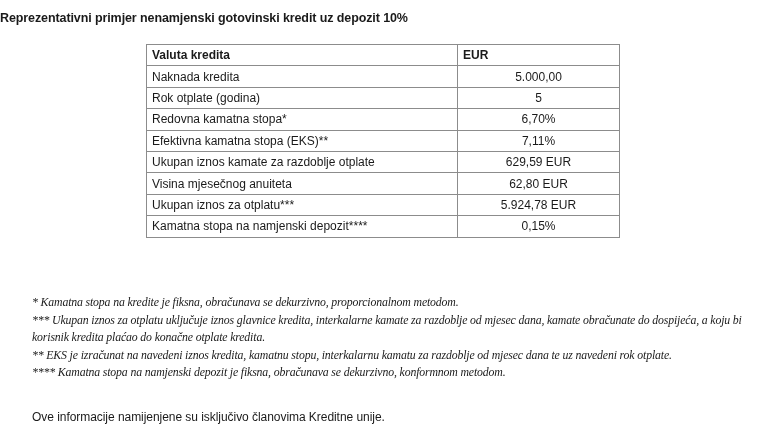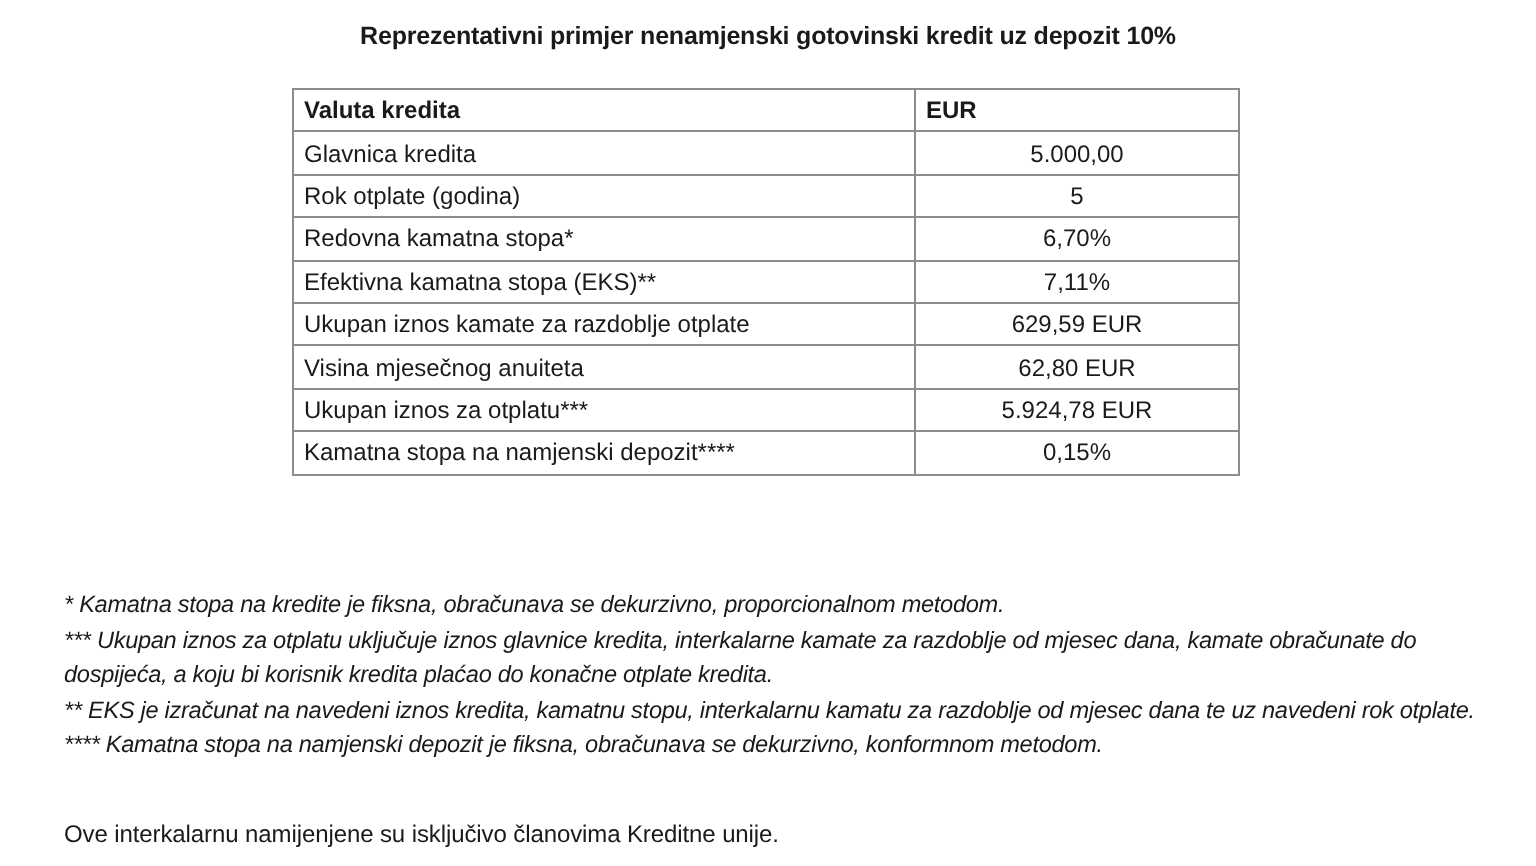--- a/index.html
+++ b/index.html
@@ -9,7 +9,7 @@
     }
     .title {
       position: absolute; top: 11px; left: 0; width: 768px;
-      text-align: center; font-weight: bold; font-size: 12.5px;
+      text-align: left; font-weight: bold; font-size: 12.5px;
       letter-spacing: -0.1px;
     }
     table.loan {

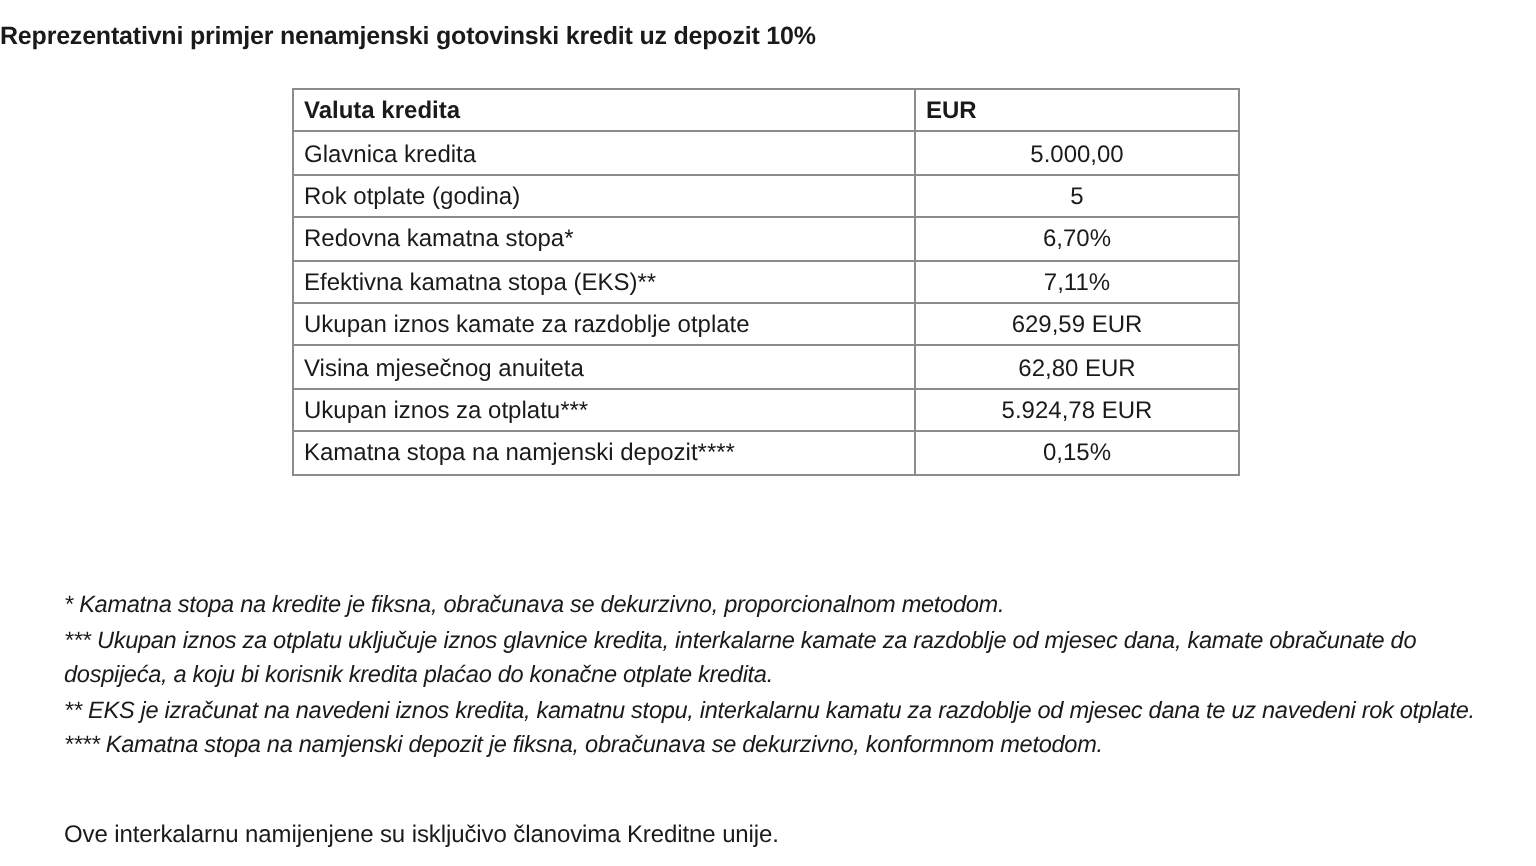--- a/index.html
+++ b/index.html
@@ -49,7 +49,7 @@
     <td class="value">EUR</td>
   </tr>
   <tr>
-    <td class="label">Glavnica kredita</td>
+    <td class="label">Naknada kredita</td>
     <td class="value">5.000,00</td>
   </tr>
   <tr>

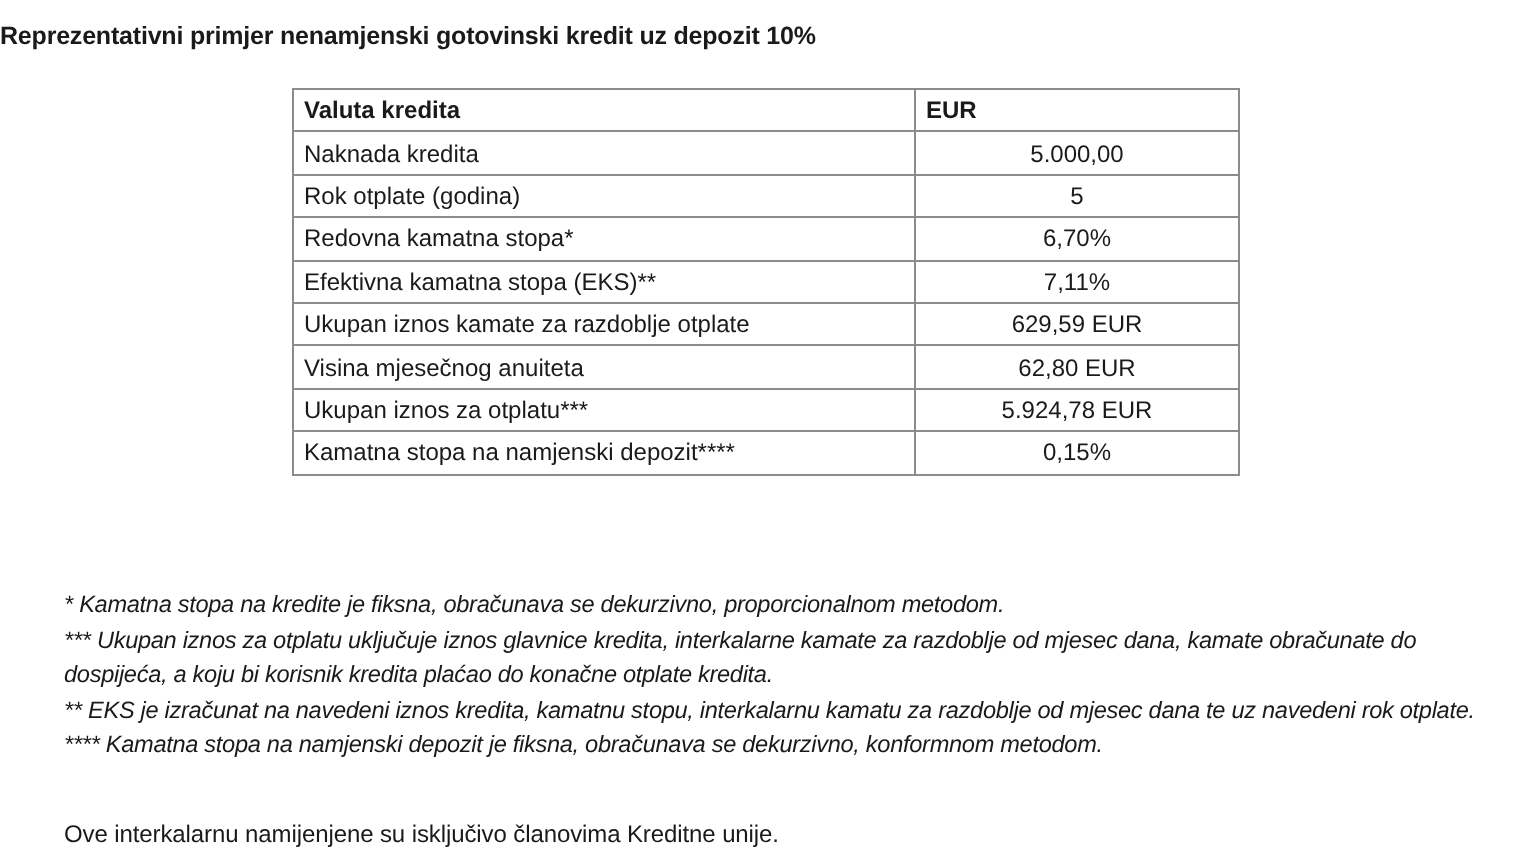--- a/index.html
+++ b/index.html
@@ -31,7 +31,7 @@
       font-size: 11.8px; font-style: italic; line-height: 17.5px;
       letter-spacing: -0.15px;
     }
-    .notes p { margin: 0; }
+    .notes p { margin: 0; font-family: Liberation Serif, serif; }
     .footer {
       position: absolute; left: 32px; top: 410px;
       font-size: 12px; letter-spacing: -0.05px;

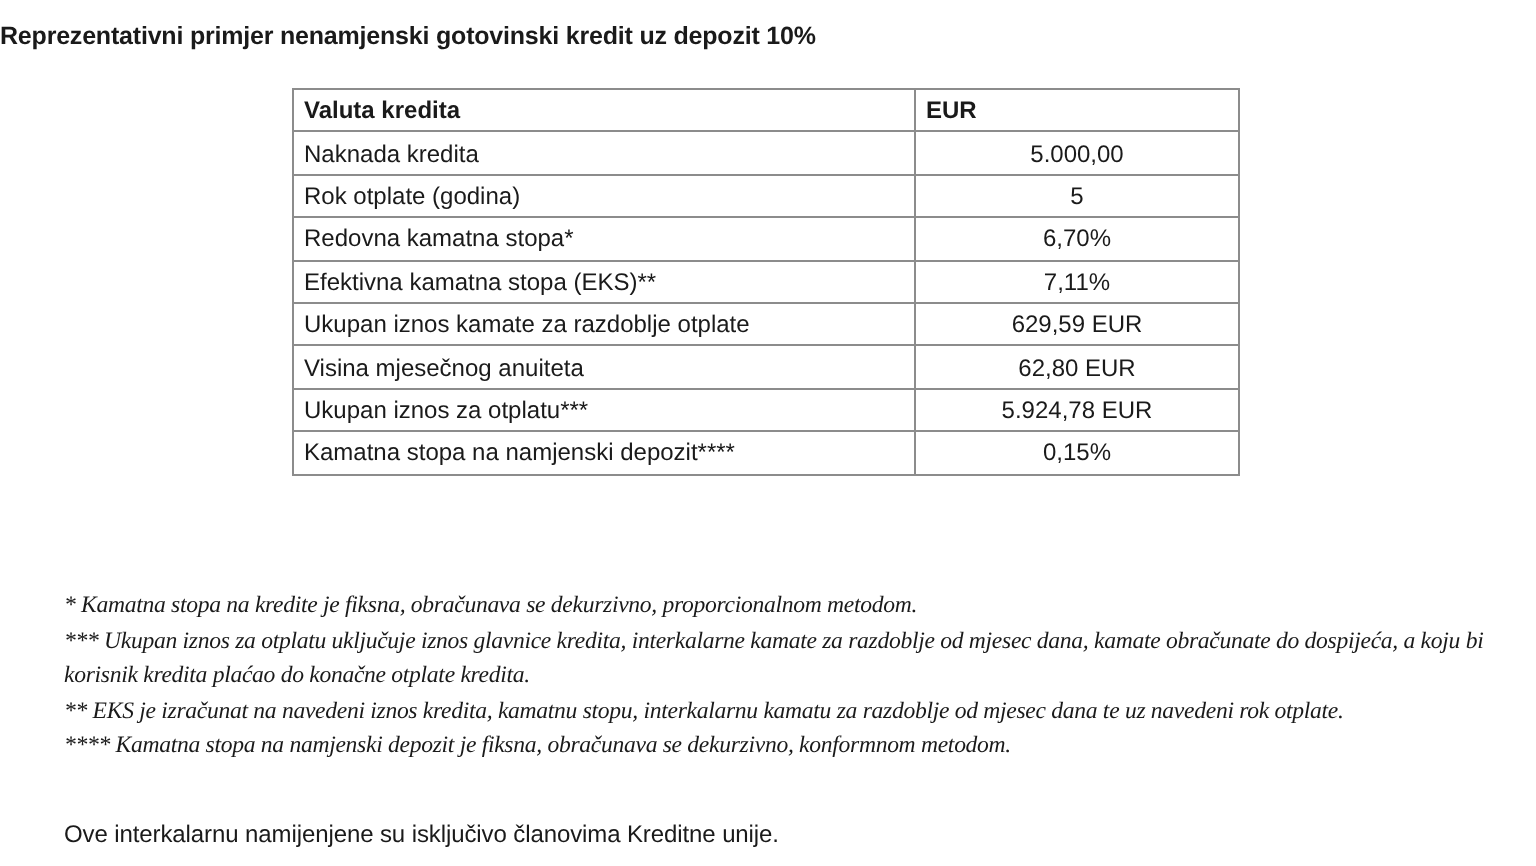--- a/index.html
+++ b/index.html
@@ -90,6 +90,6 @@
   <p>**** Kamatna stopa na namjenski depozit je fiksna, obračunava se dekurzivno, konformnom metodom.</p>
 </div>
 
-<div class="footer">Ove interkalarnu namijenjene su isključivo članovima Kreditne unije.</div>
+<div class="footer">Ove informacije namijenjene su isključivo članovima Kreditne unije.</div>
 
 </body></html>

